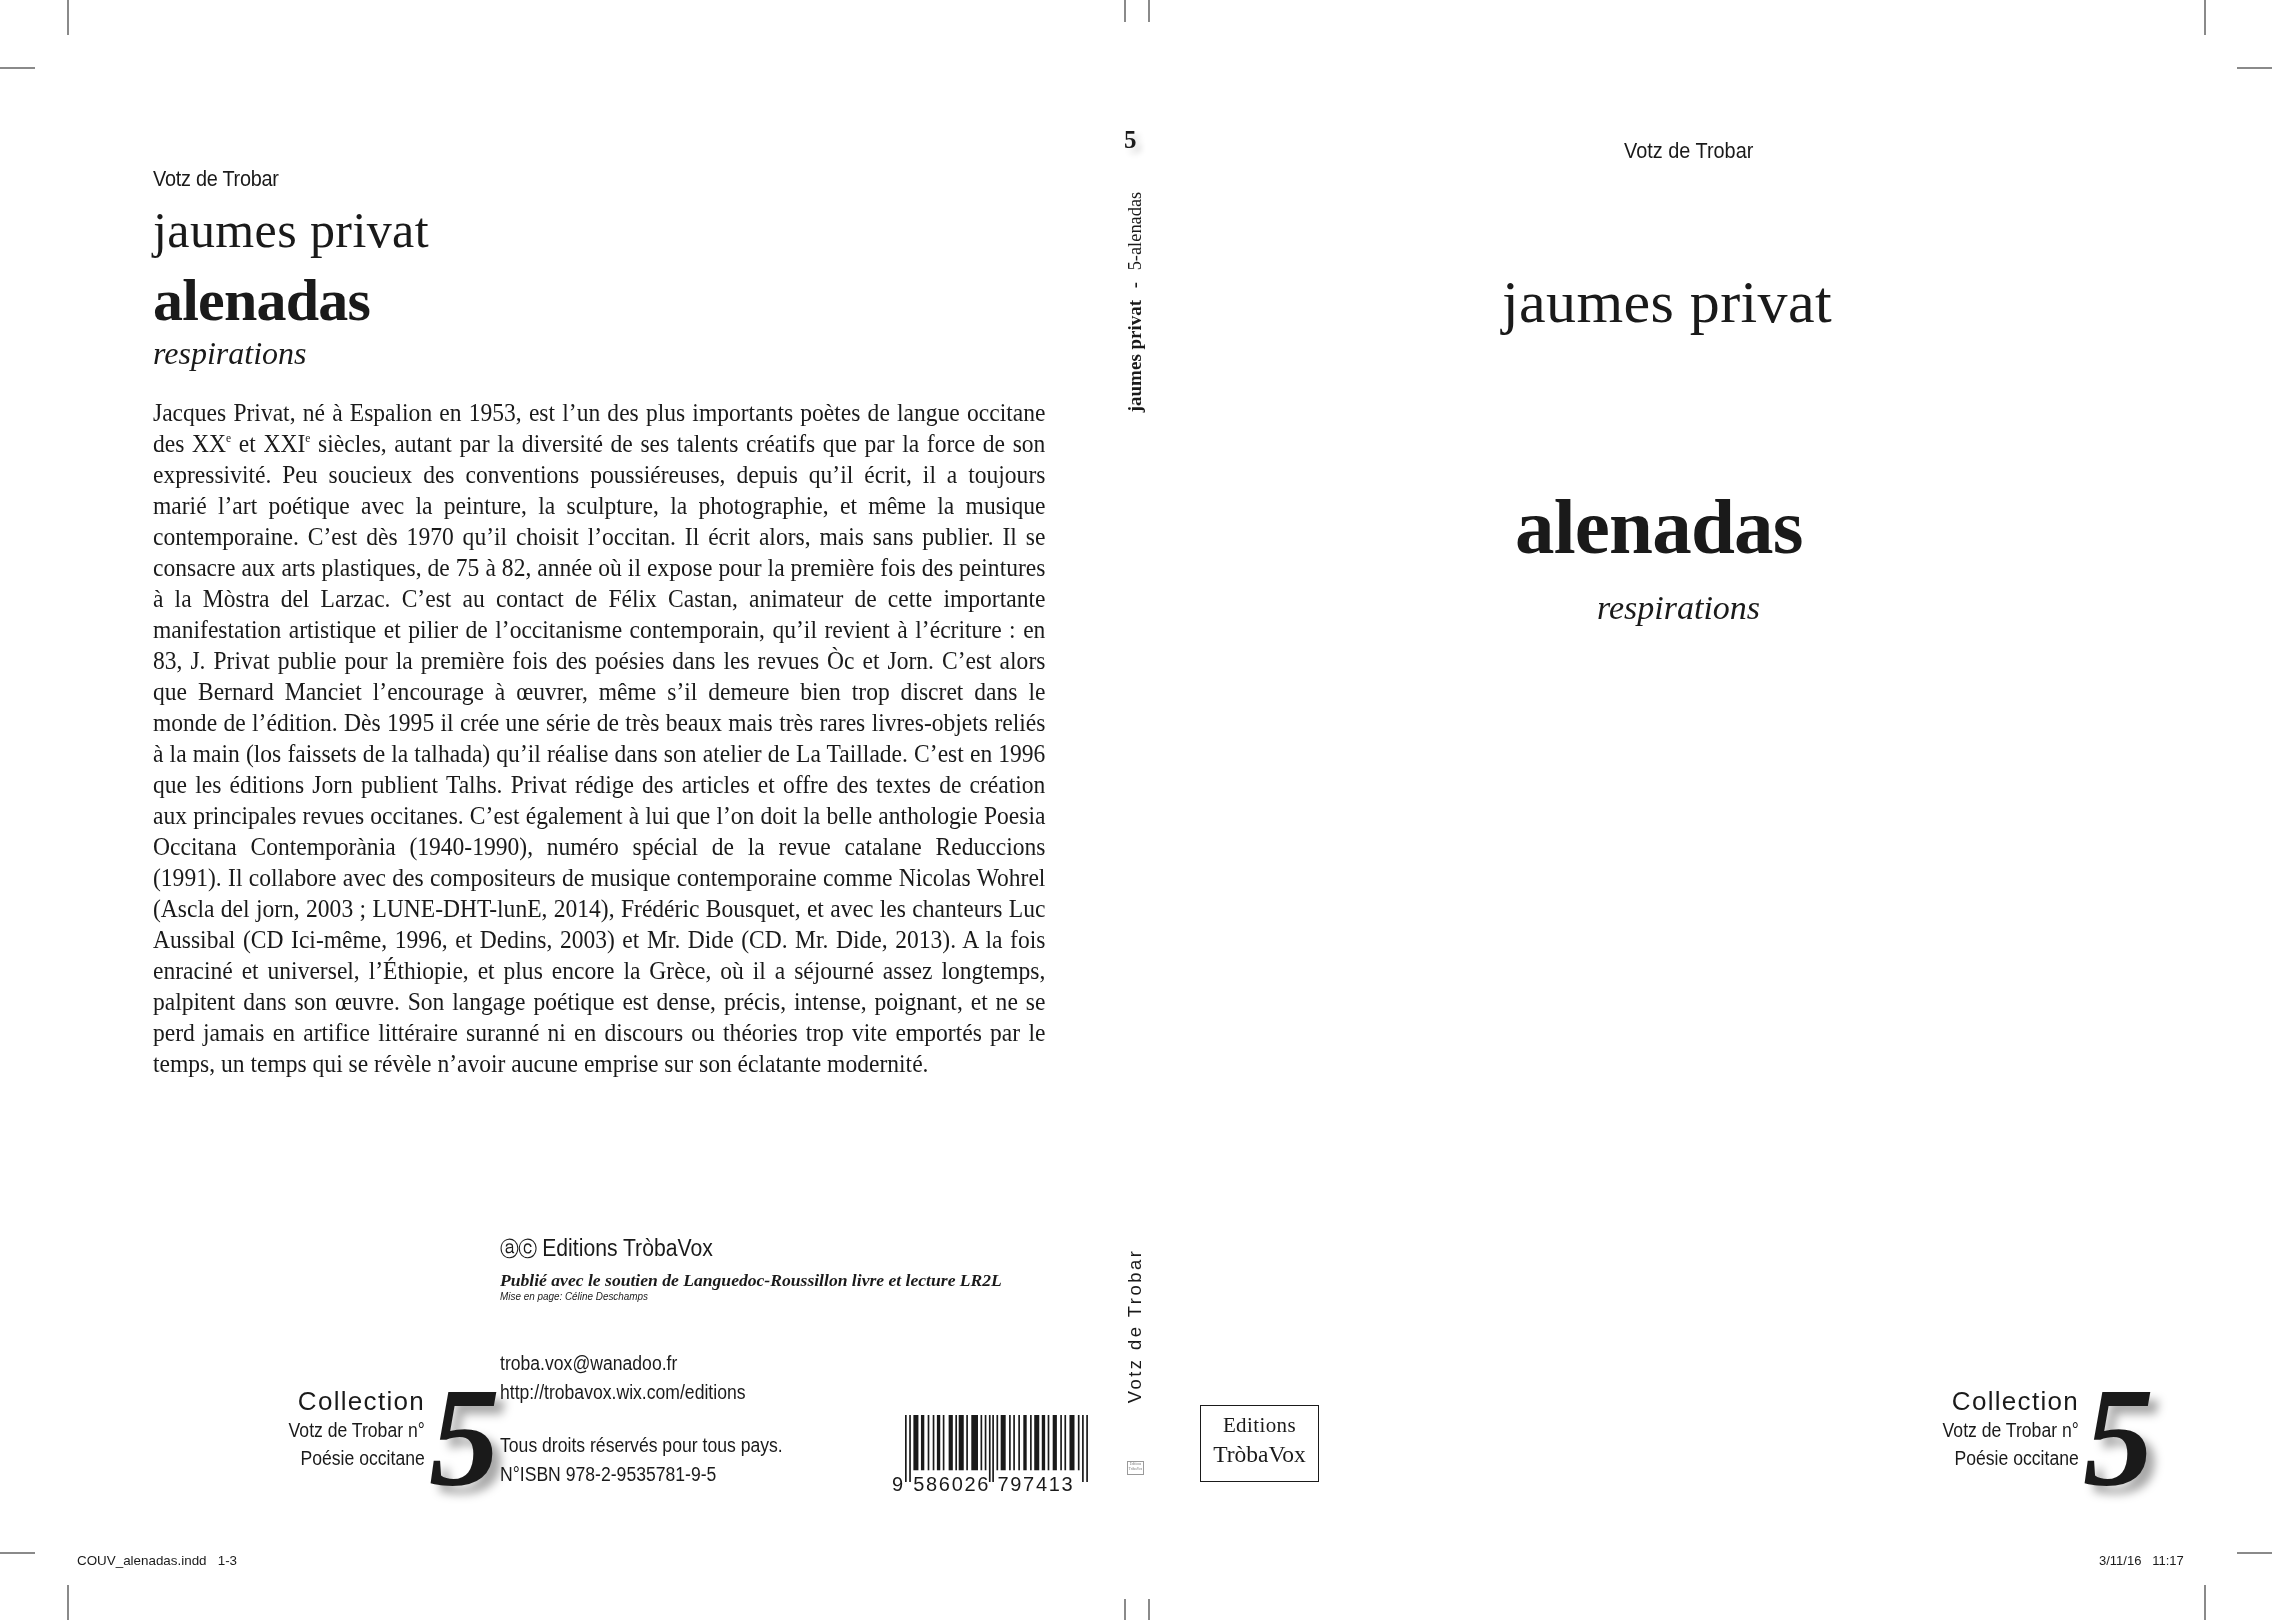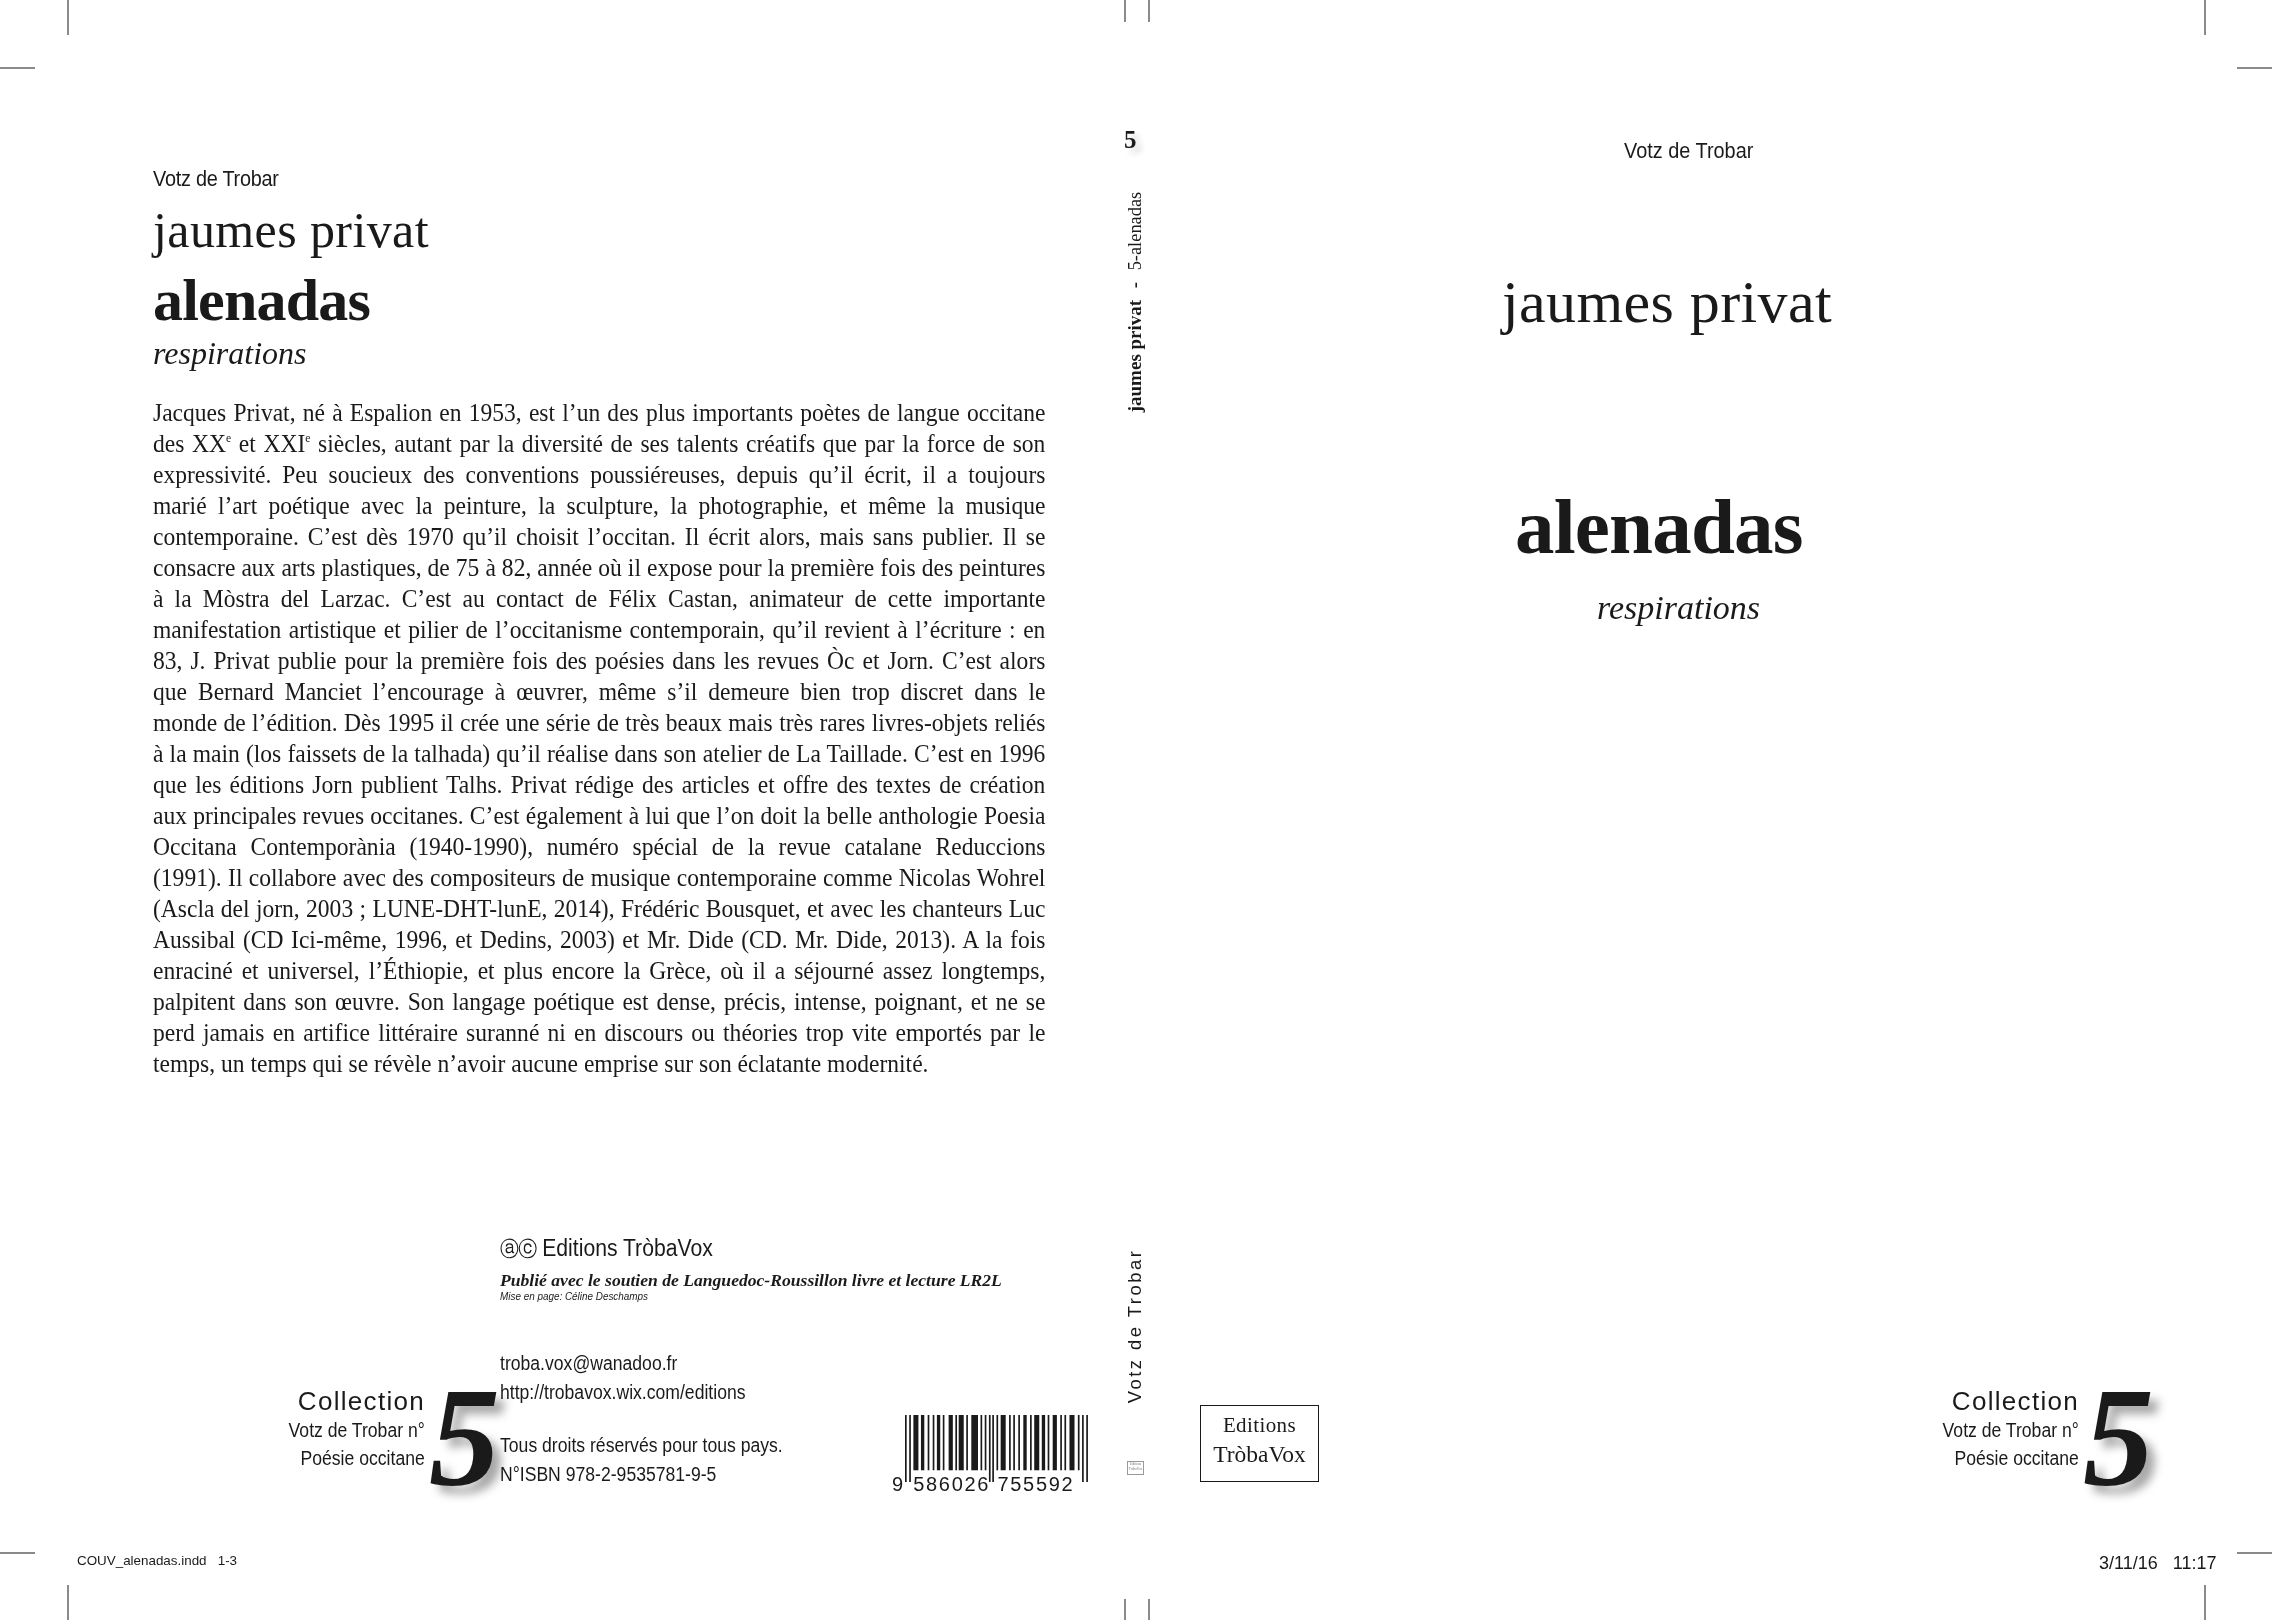--- a/index.html
+++ b/index.html
@@ -170,7 +170,7 @@
     </g>
   </svg>
   <div id="barcode-digits" class="abs sans">
-    <span class="lead">9</span><span>586026</span>&nbsp;<span>755592</span>
+    <span class="lead">9</span><span>586026</span>&nbsp;<span>797413</span>
   </div>
 
   <div id="collection-back" class="collection-block">

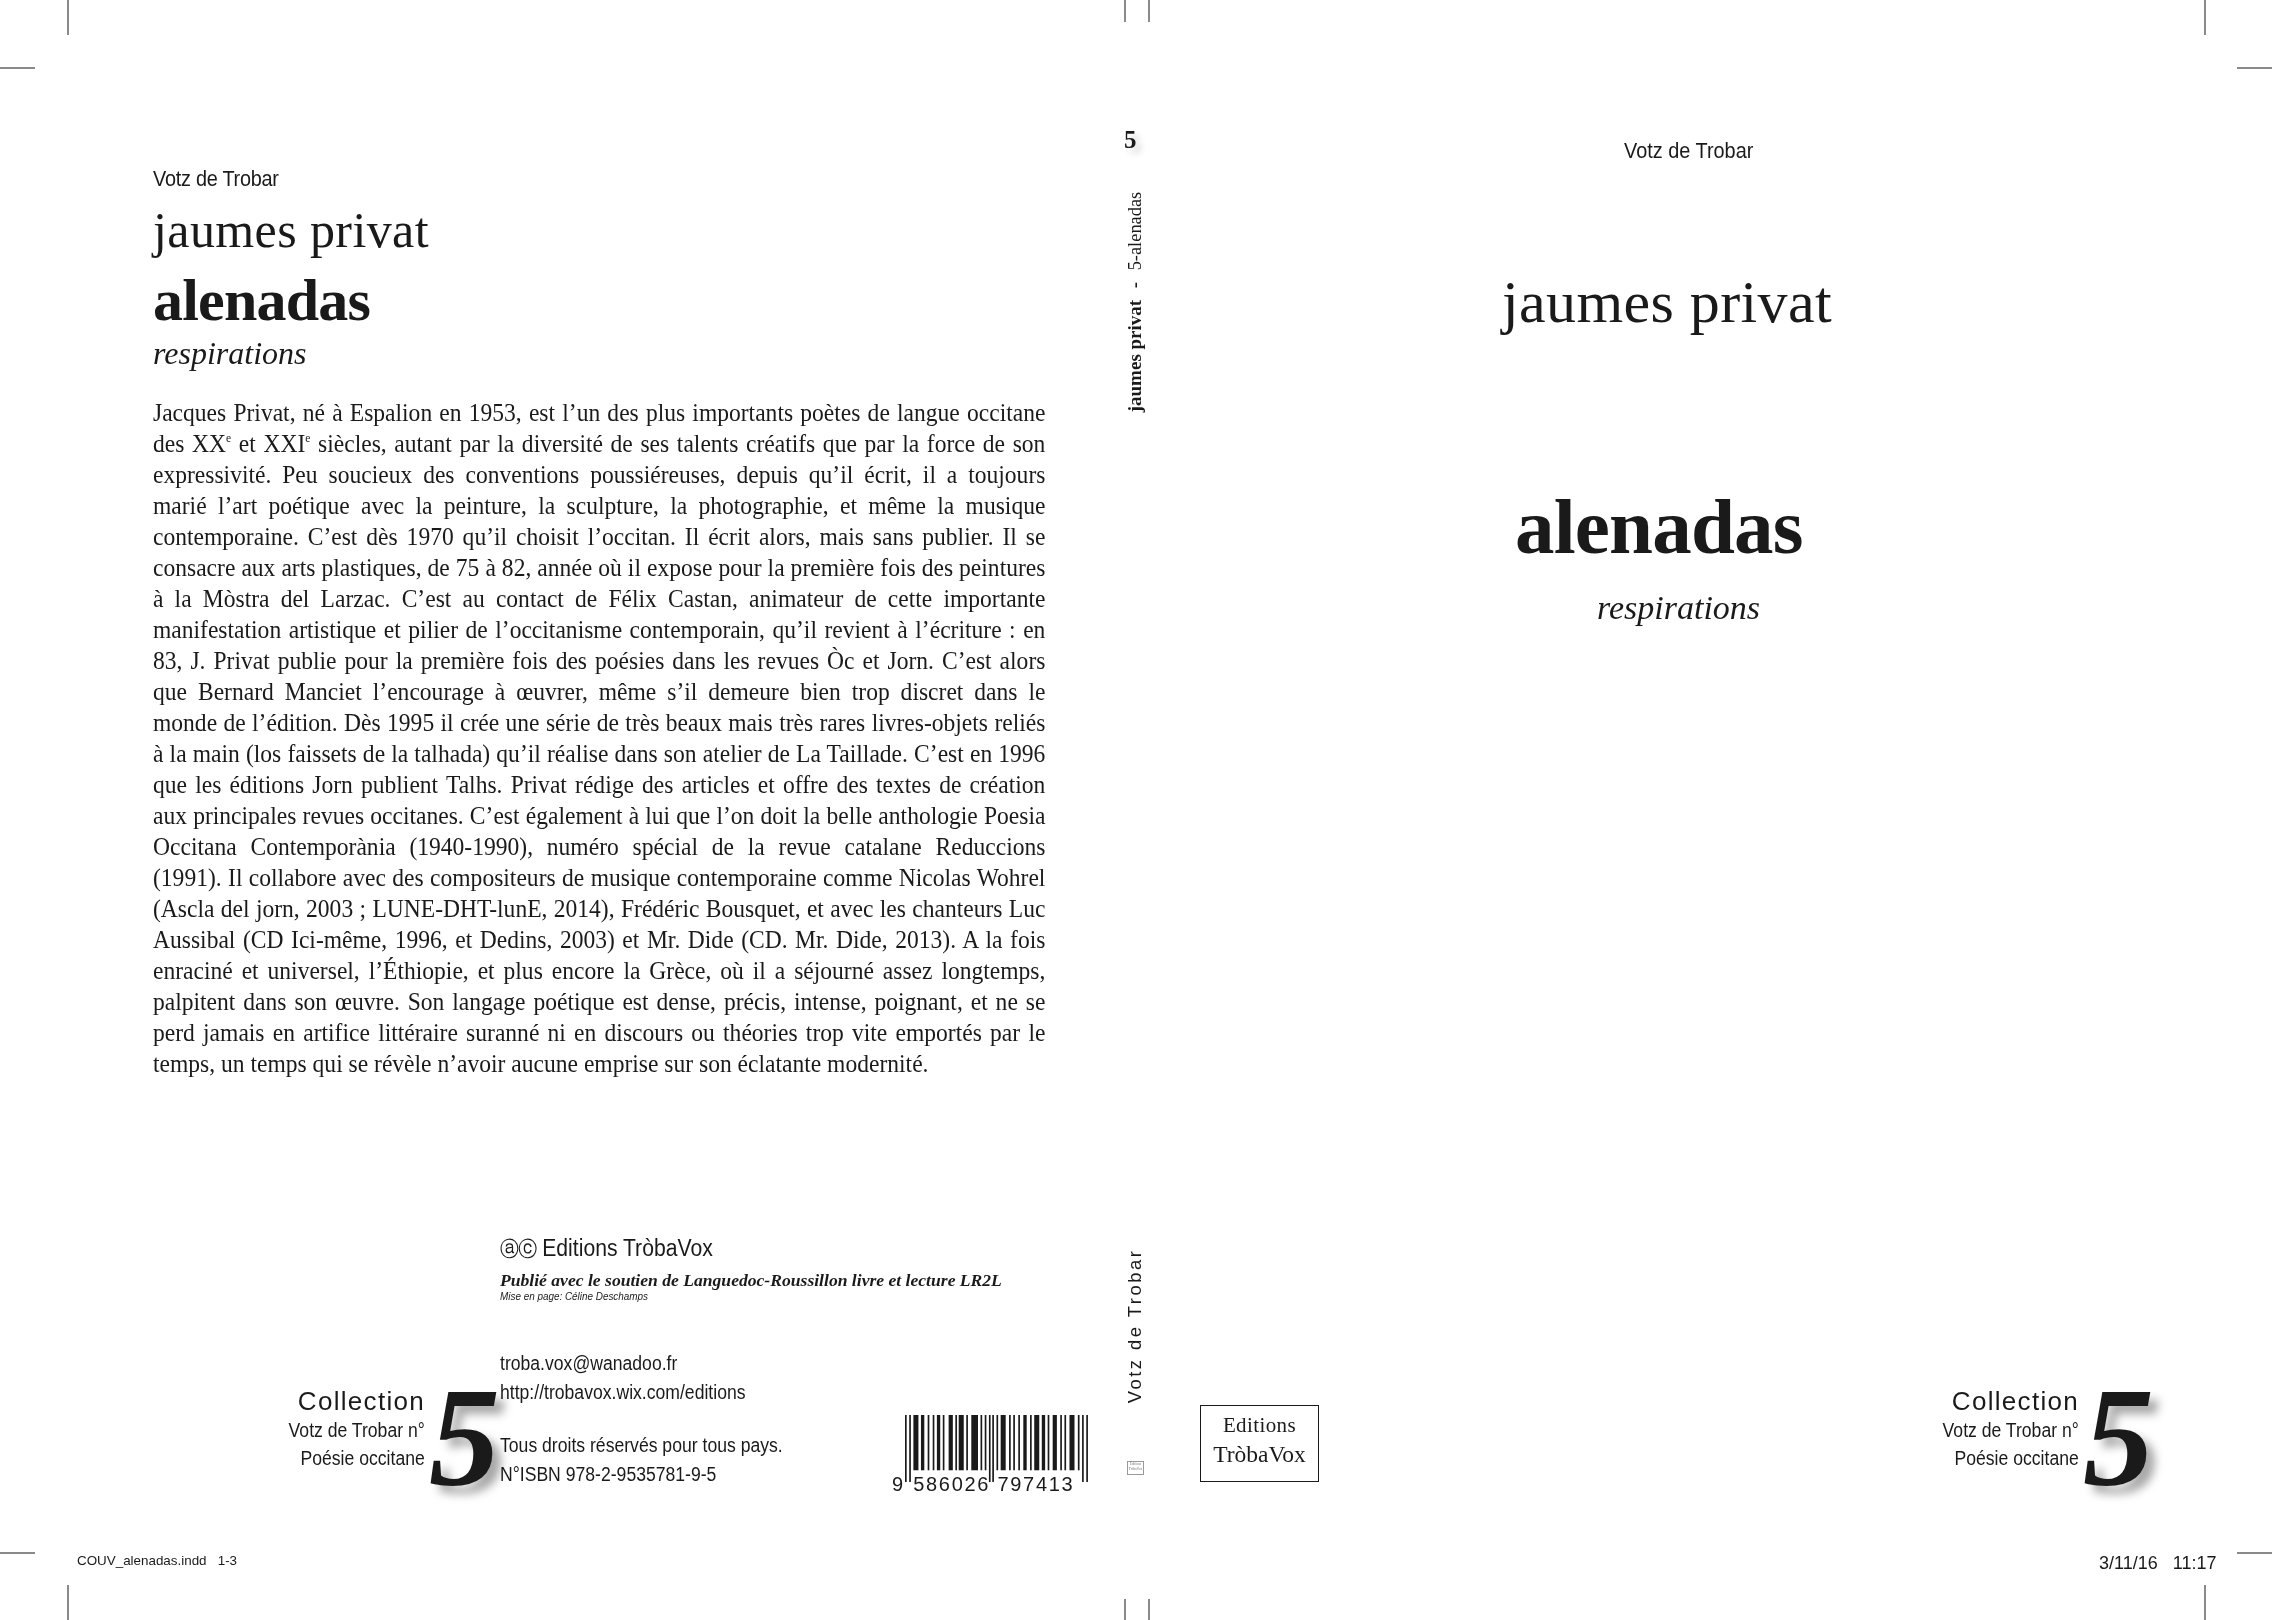--- a/index.html
+++ b/index.html
@@ -89,7 +89,7 @@
 
   
   #slug-file { left: 77px; top: 1553px; font-size: 13.4px; white-space: nowrap; }
-  #slug-date { left: 2099px; top: 1553px; font-size: 18px; white-space: nowrap; }
+  #slug-date { left: 2099px; top: 1553px; font-size: 13px; white-space: nowrap; }
 </style>
 </head>
 <body>

